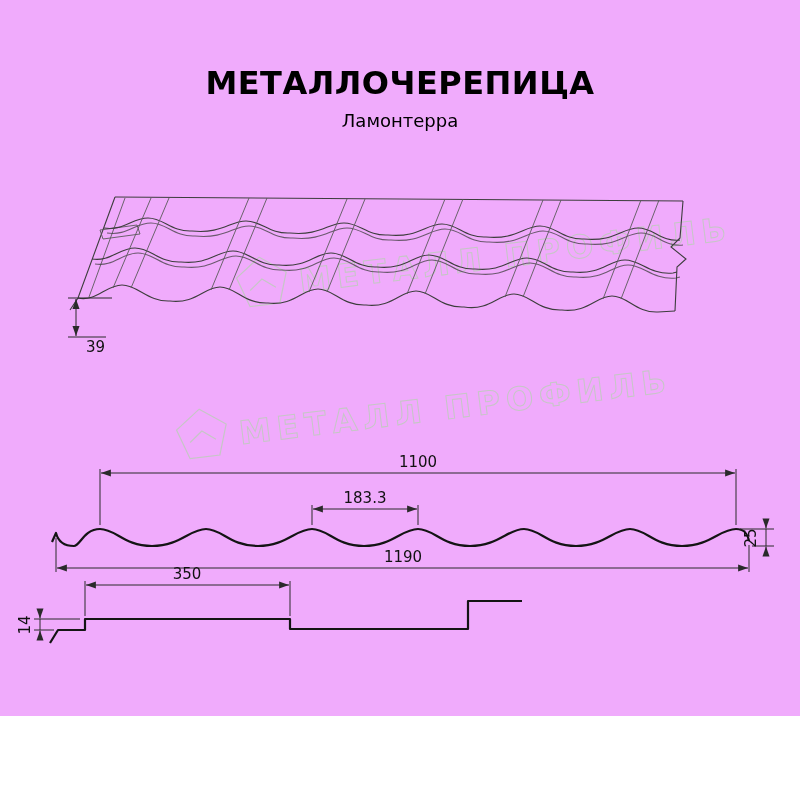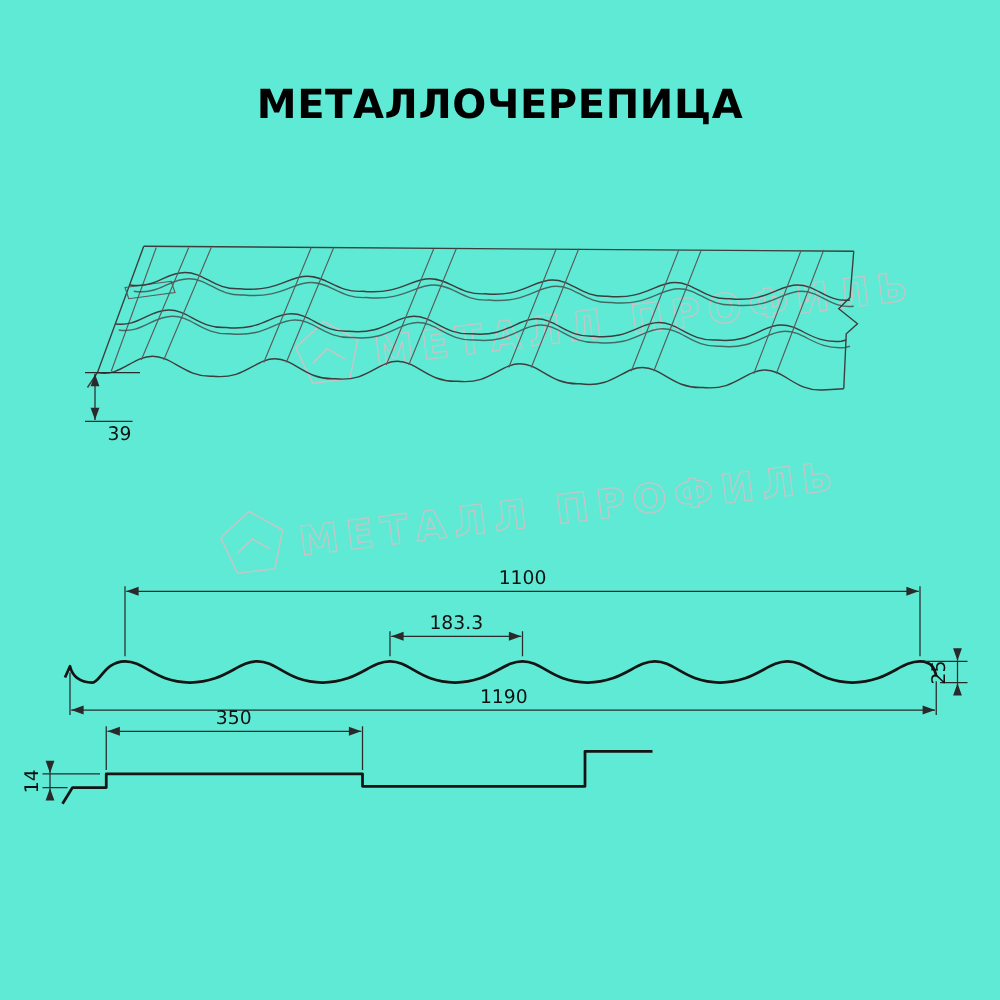--- a/index.html
+++ b/index.html
@@ -4,7 +4,7 @@
 <style>
   html,body{margin:0;padding:0;background:#ffffff;}
   .canvas{
-    position:relative;width:800px;height:800px;background:#5eead4;overflow:hidden;
+    position:relative;width:800px;height:716px;background:#f0abfc;overflow:hidden;
     font-family:"DejaVu Sans","Liberation Sans",sans-serif;
   }
   .title{

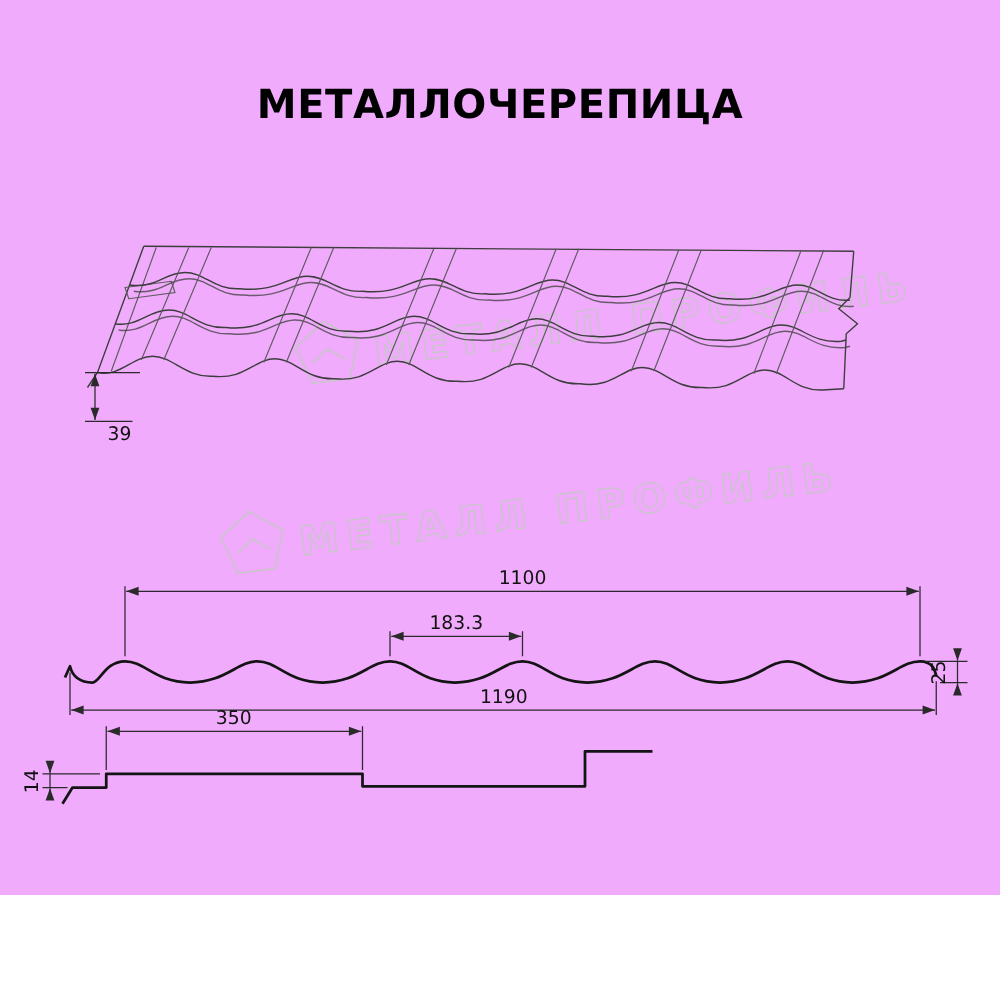--- a/index.html
+++ b/index.html
@@ -30,6 +30,7 @@
 <div class="canvas">
 
   <div class="title">МЕТАЛЛОЧЕРЕПИЦА</div>
+  <div class="subtitle">Ламонтерра</div>
 
   <svg class="sheet" width="800" height="660" viewBox="0 0 800 660">
     <defs>

